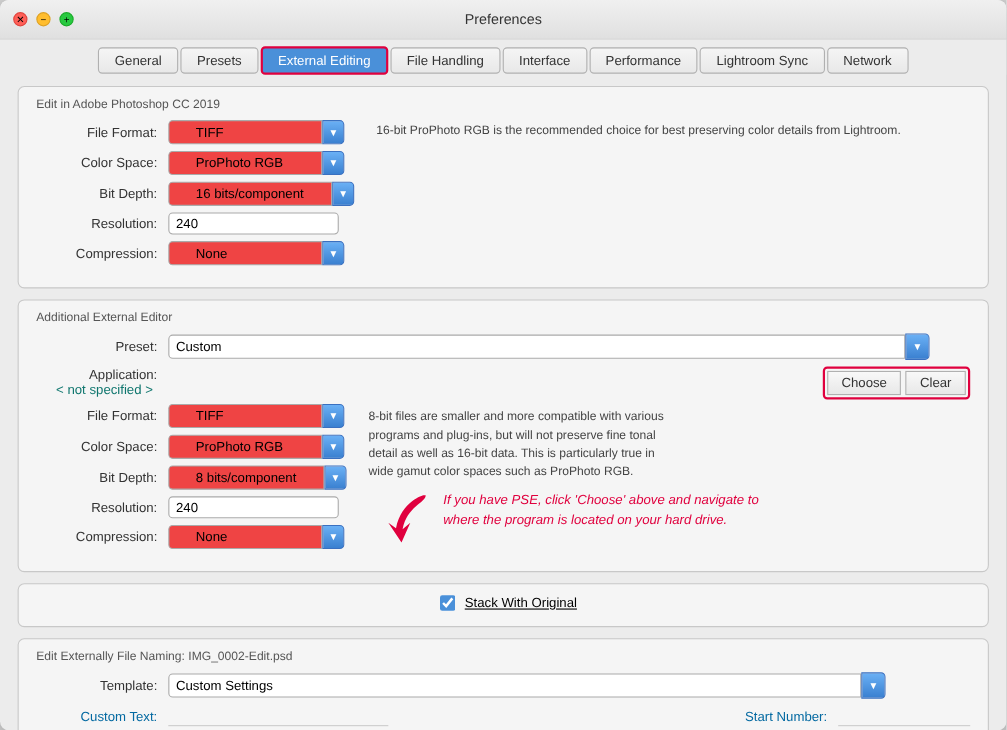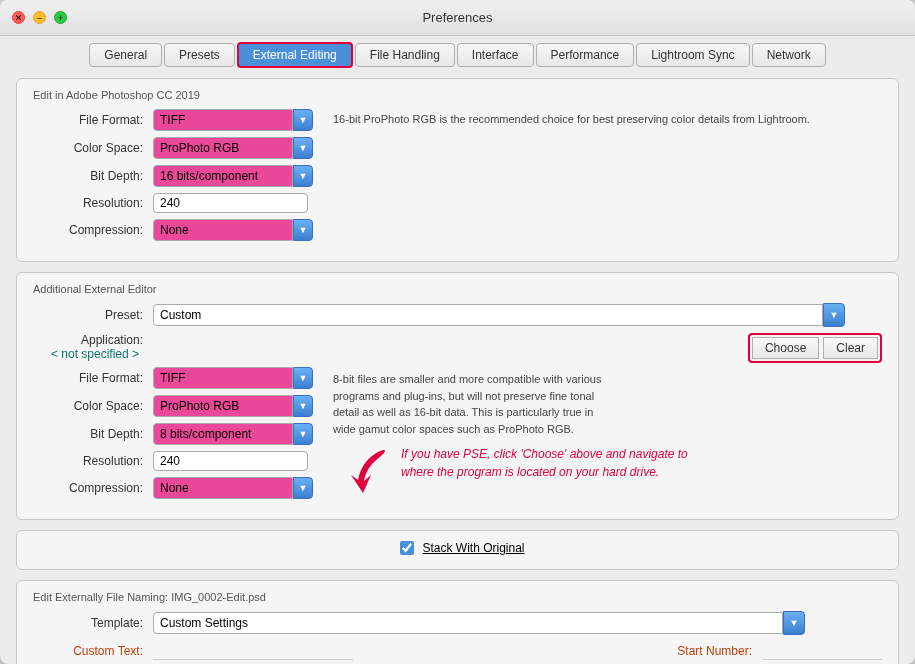--- a/index.html
+++ b/index.html
@@ -118,9 +118,9 @@
       -webkit-appearance: none;
       border: 1px solid #aaa;
       border-radius: 4px 0 0 4px;
-      padding: 3px 6px;
-      font-size: 12px;
-      background: #ec4899;
+      padding: 3px 24px;
+      font-size: 12px;
+      background: #ef4444;
       min-width: 140px;
     }
     .arrow-btn {

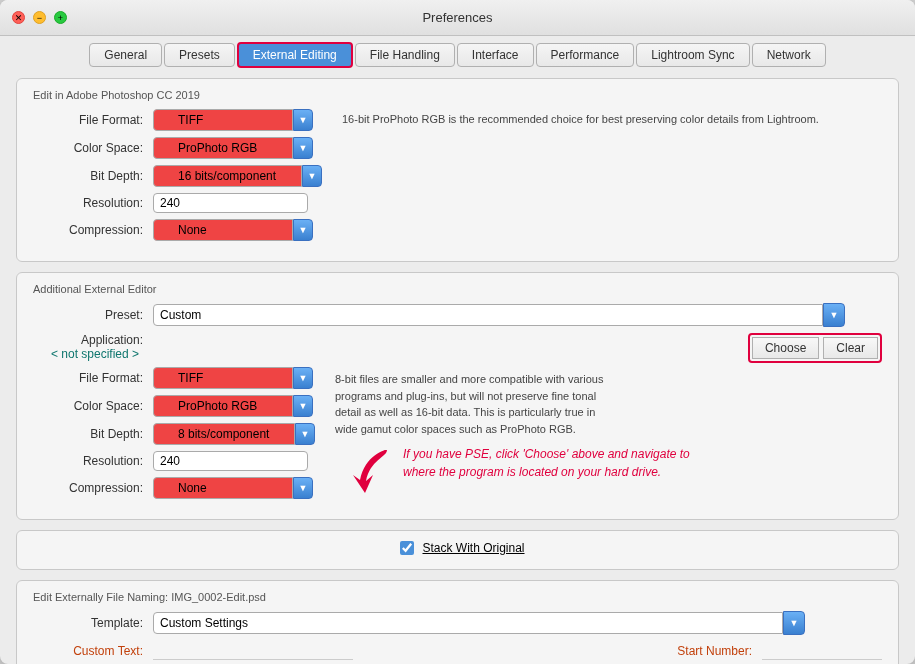--- a/index.html
+++ b/index.html
@@ -305,7 +305,7 @@
     }
     .bottom-label {
       font-size: 12px;
-      color: #c2410c;
+      color: #0369a1;
       width: 120px;
       text-align: right;
       padding-right: 10px;

